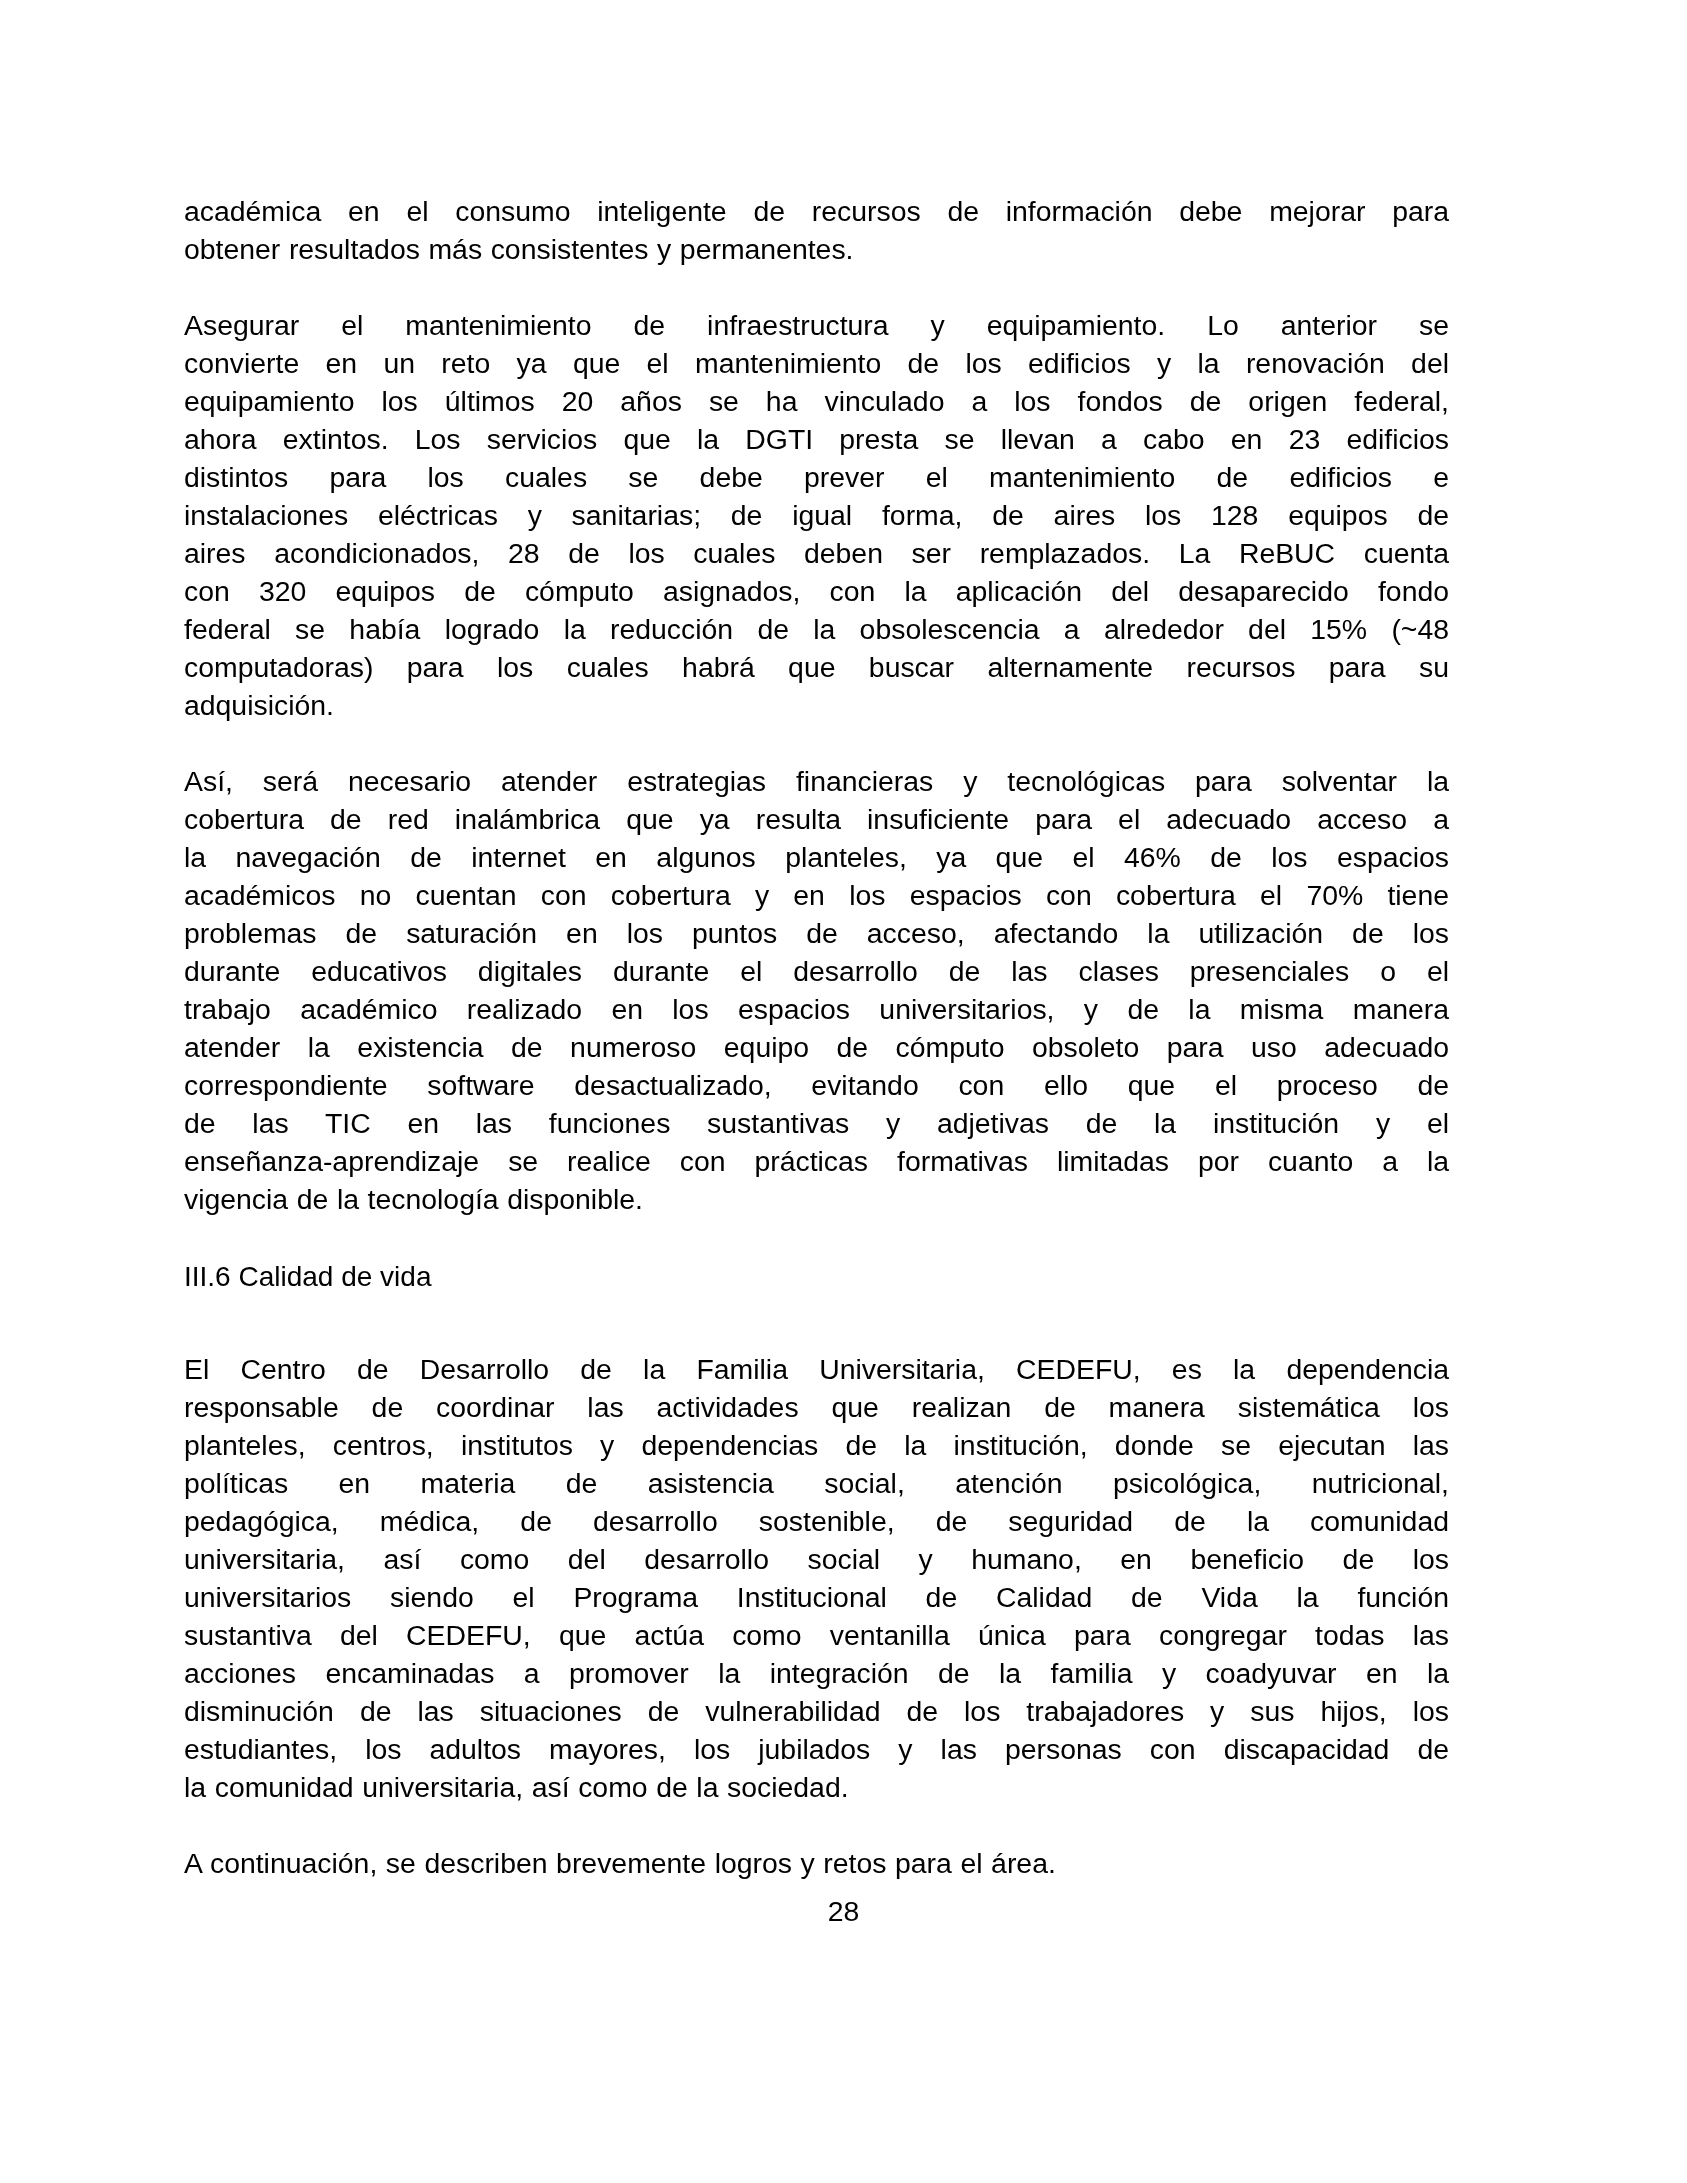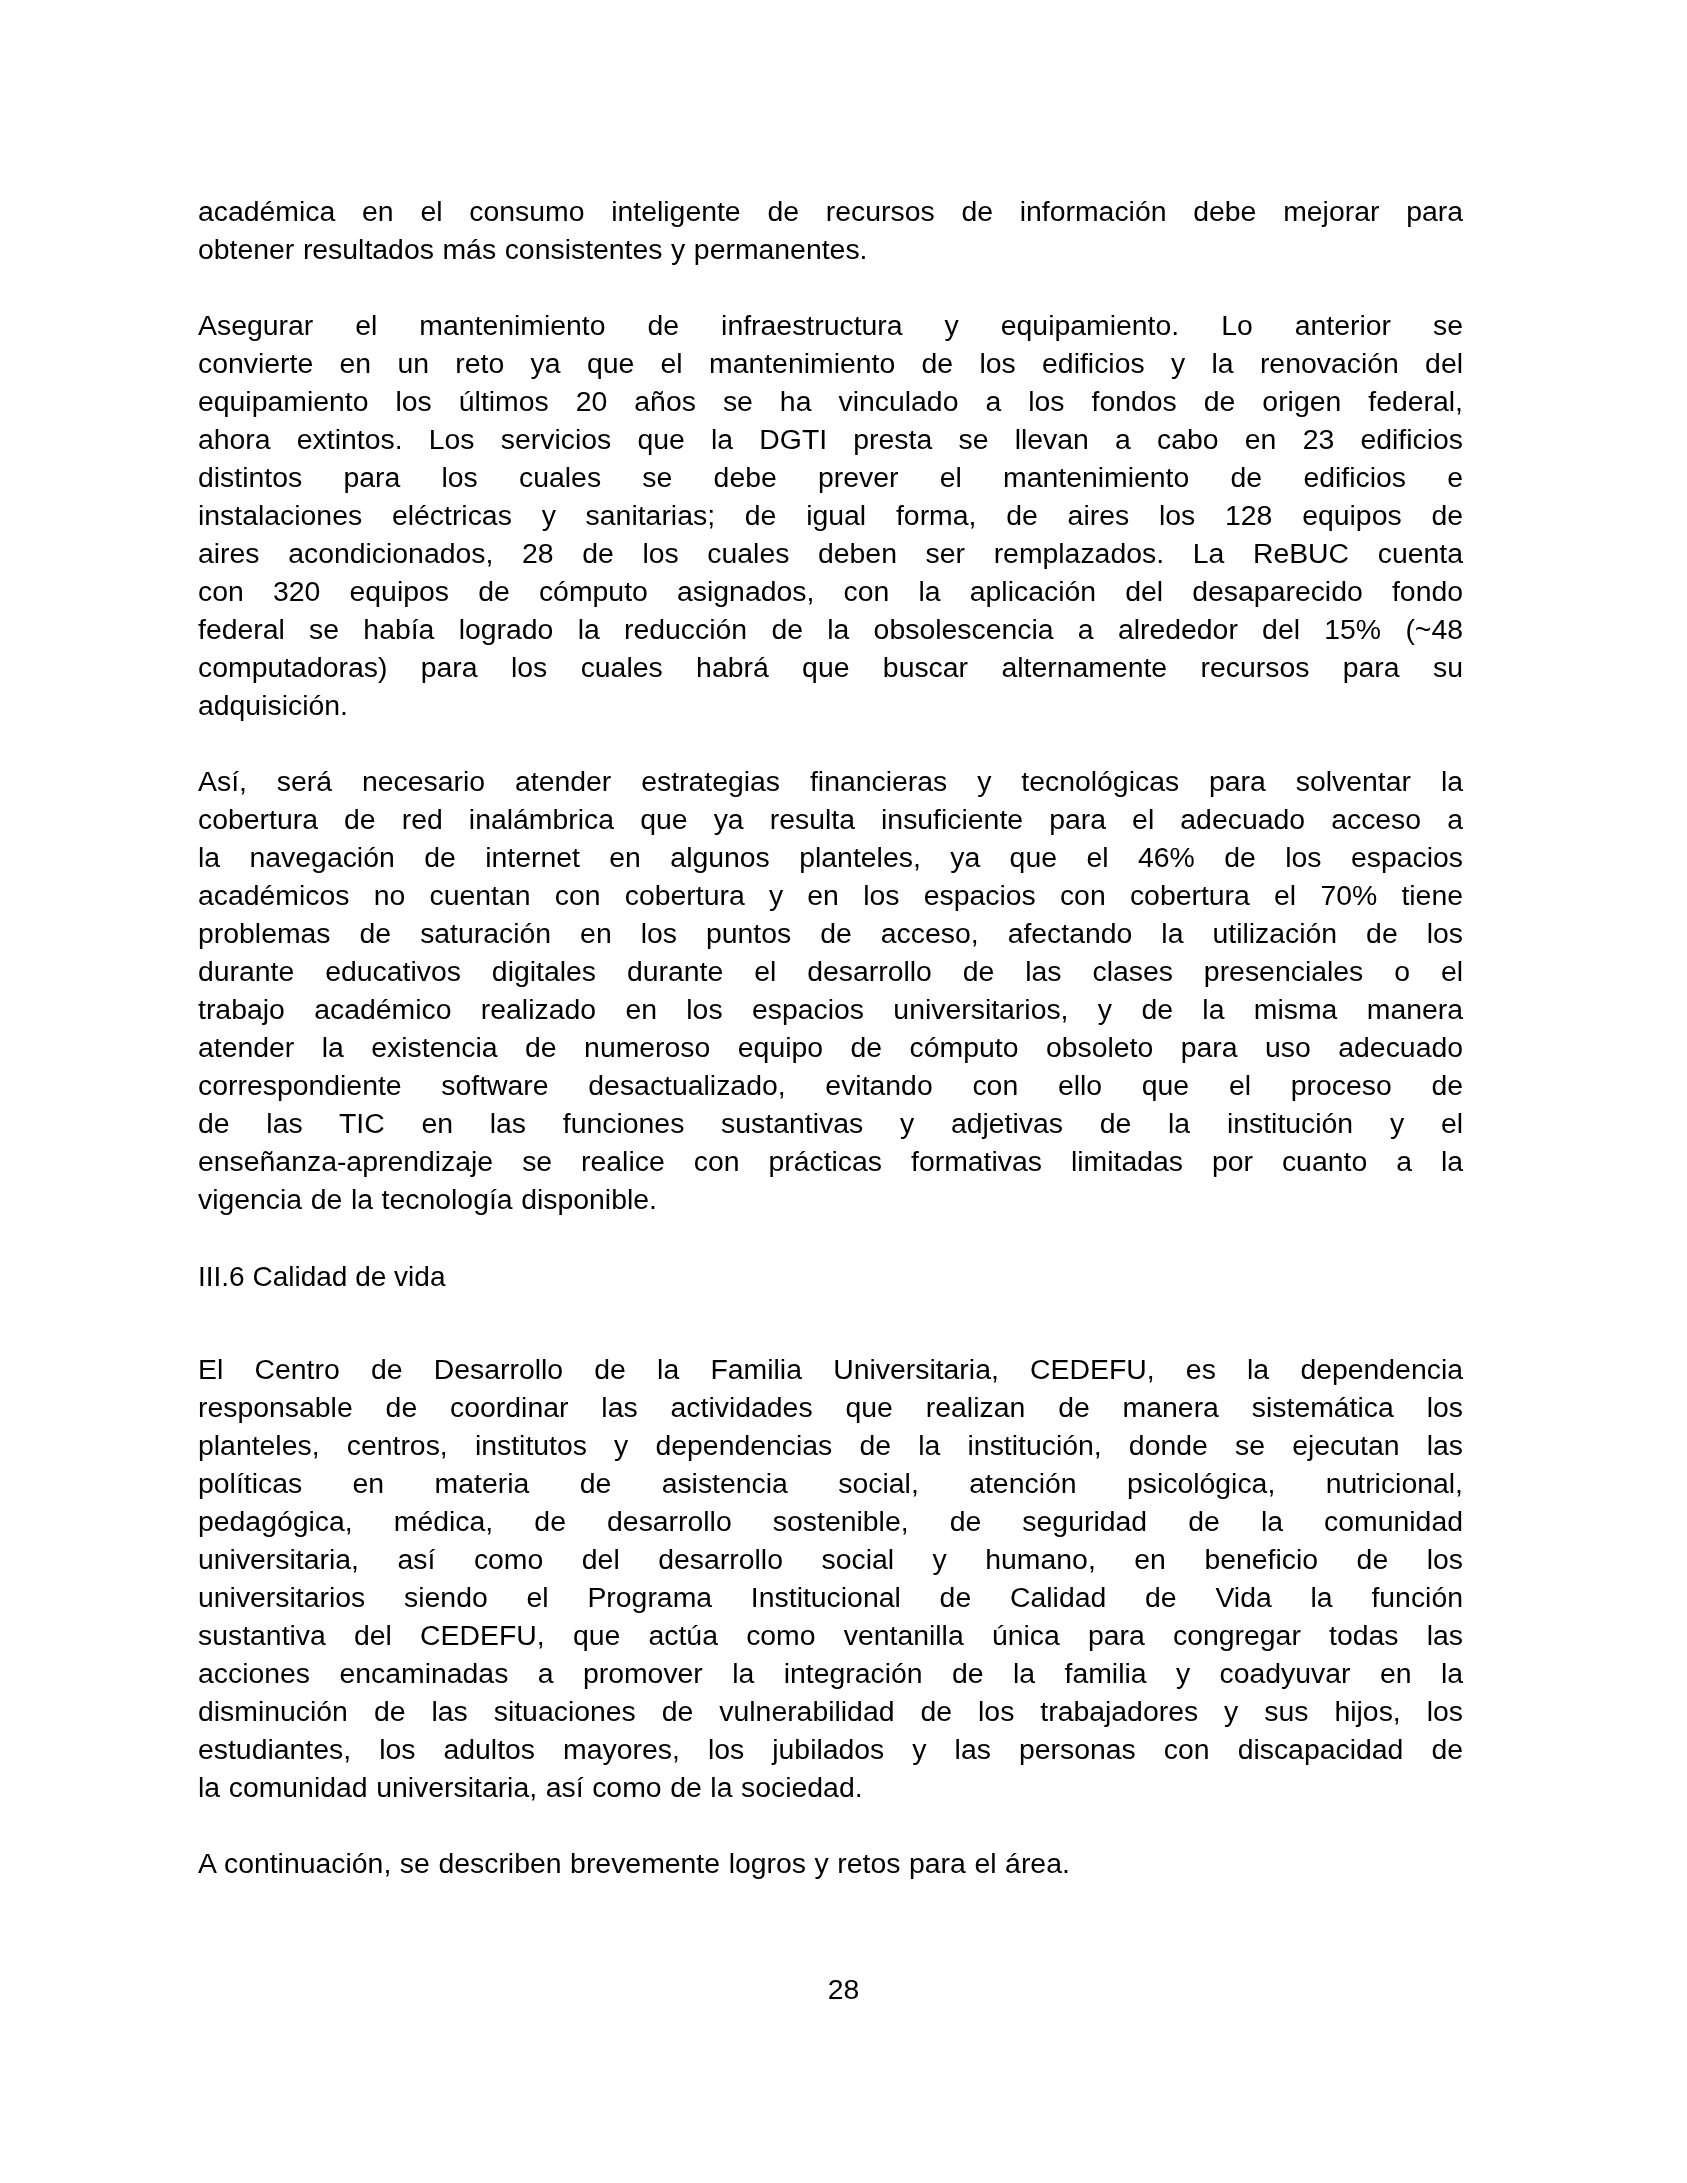--- a/index.html
+++ b/index.html
@@ -18,7 +18,7 @@
   }
   .content {
     position: absolute;
-    left: 198px;
+    left: 184px;
     top: 192px;
     width: 1265px;
   }

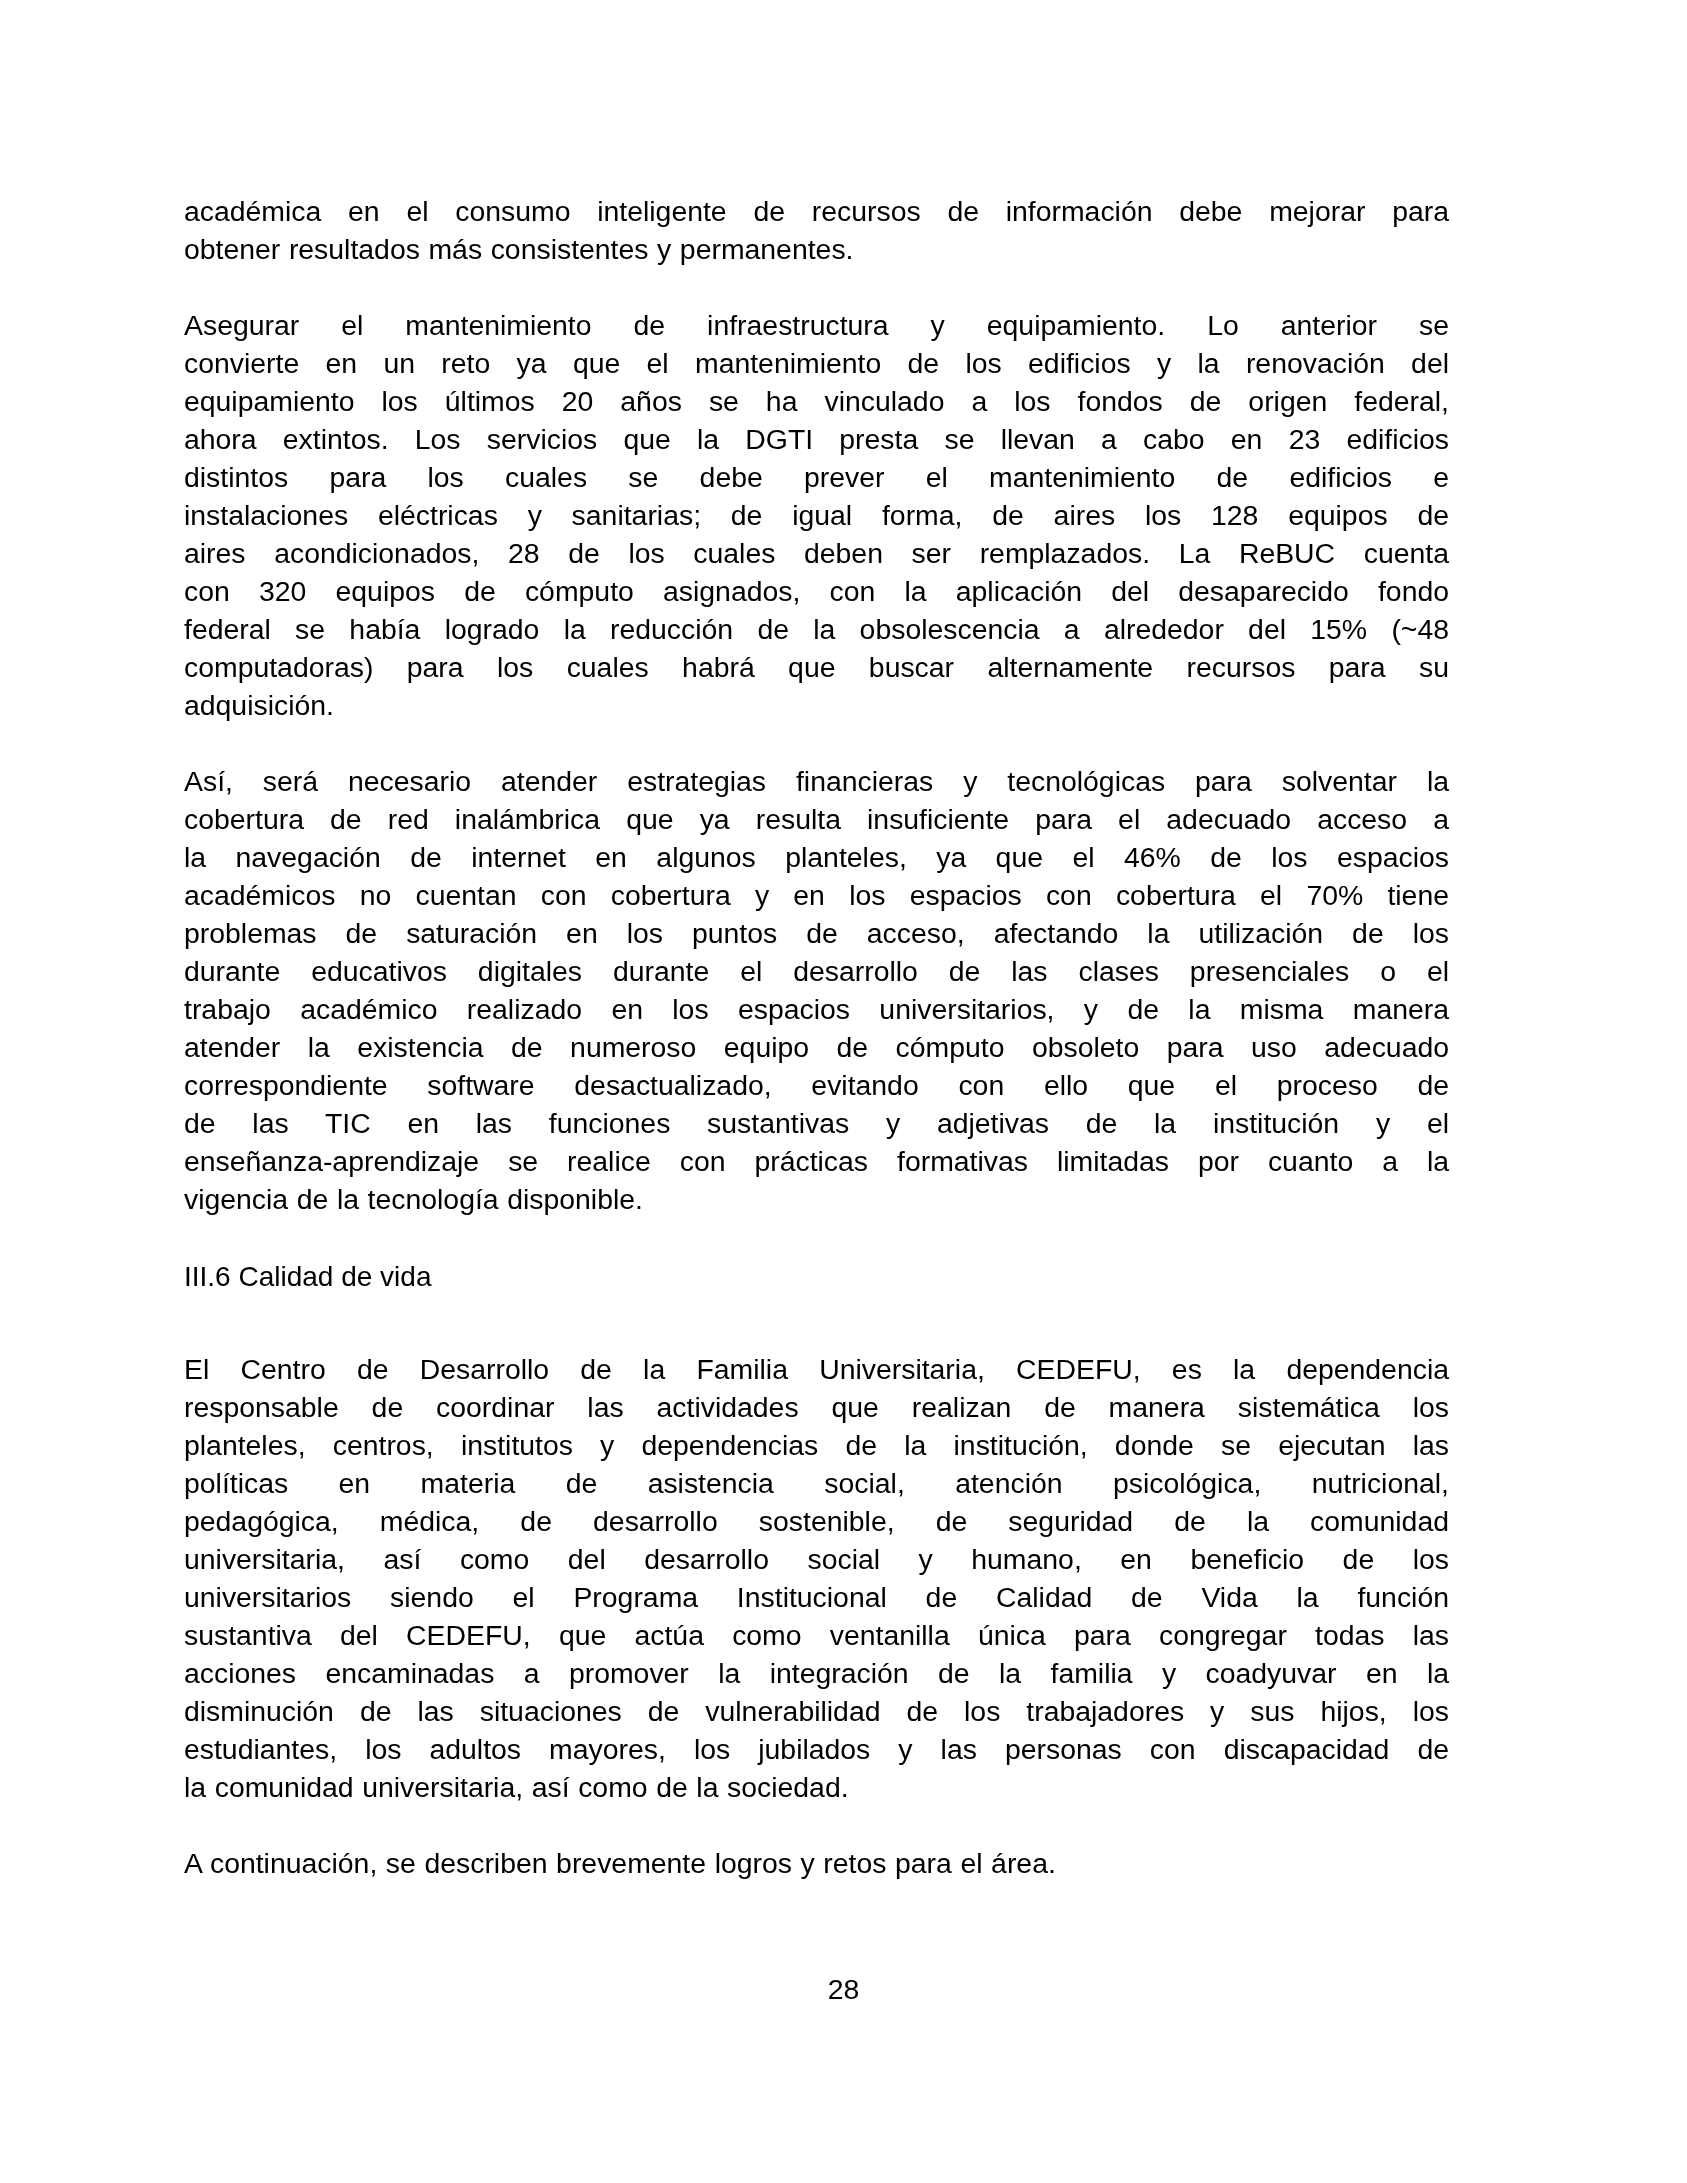--- a/index.html
+++ b/index.html
@@ -45,7 +45,7 @@
   }
   .page-number {
     position: absolute;
-    top: 1970px;
+    top: 1892px;
     left: 0;
     width: 1687px;
     text-align: center;

